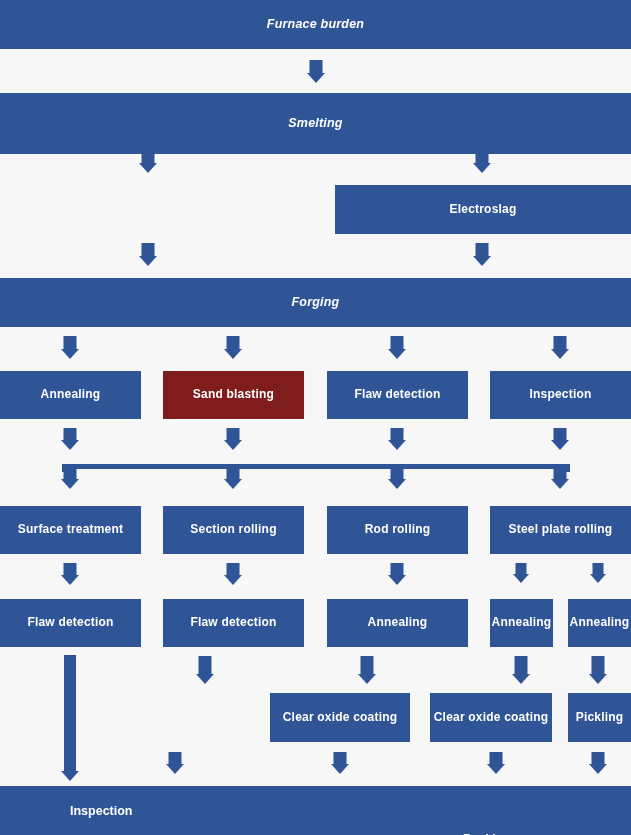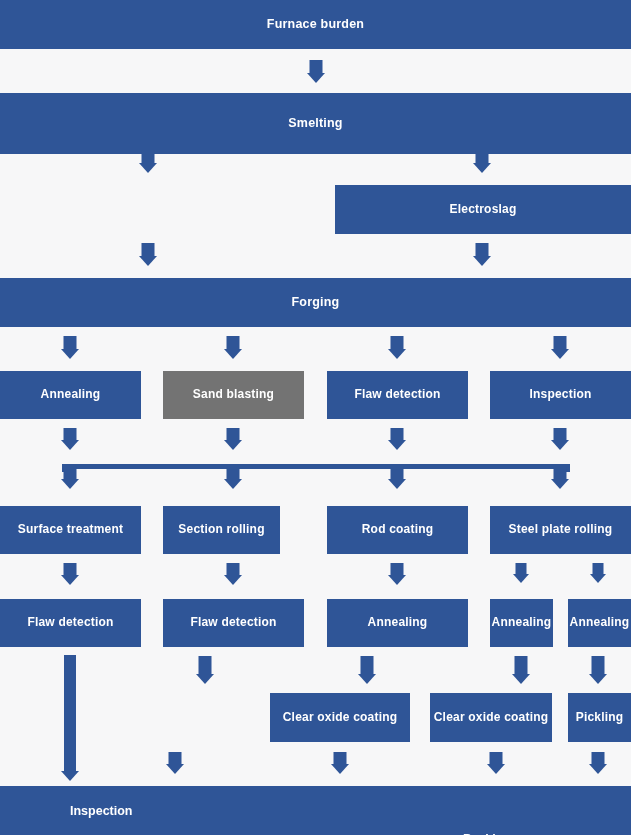--- a/index.html
+++ b/index.html
@@ -27,7 +27,7 @@
     white-space:nowrap;
     overflow:hidden;
   }
-  .node.banner{font-size:12.5px;}
+  .node.banner{font-size:12.5px;font-style:italic;}
   .node .lbl{pointer-events:none;}
   
   .bar-bottom{

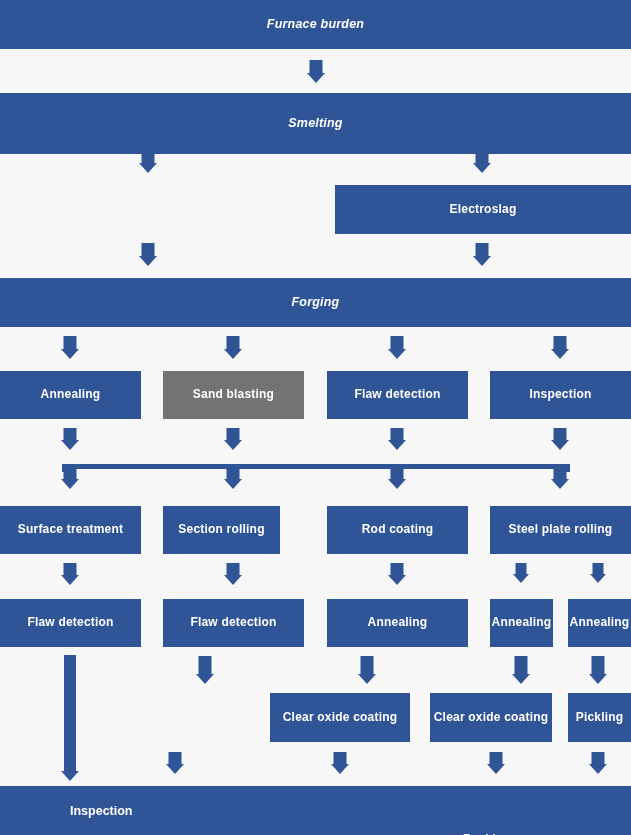--- a/index.html
+++ b/index.html
@@ -88,7 +88,7 @@
     <div class="node" style="left: 0px; top: 371px; width: 141px; height: 48px; background: rgb(47, 85, 151); color: rgb(255, 255, 255);">
       <span class="lbl">Annealing</span>
     </div>
-    <div class="node" style="left: 163px; top: 371px; width: 141px; height: 48px; background: #737373; color: rgb(255, 255, 255);">
+    <div class="node" style="left: 163px; top: 371px; width: 141px; height: 48px; background: #7f1d1d; color: rgb(255, 255, 255);">
       <span class="lbl">Sand blasting</span>
     </div>
     <div class="node" style="left: 327px; top: 371px; width: 141px; height: 48px; background: rgb(47, 85, 151); color: rgb(255, 255, 255);">

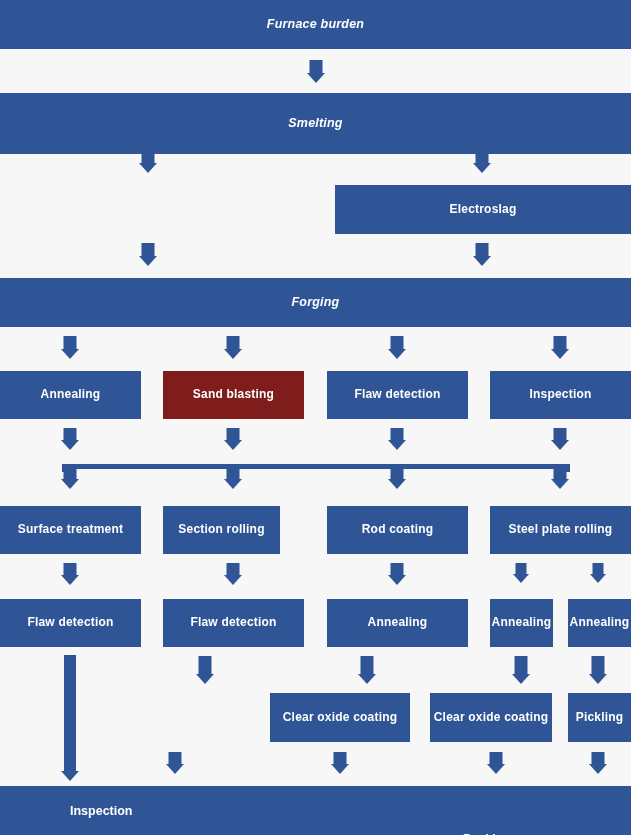--- a/index.html
+++ b/index.html
@@ -100,7 +100,7 @@
     <div class="node" style="left: 0px; top: 506px; width: 141px; height: 48px; background: rgb(47, 85, 151); color: rgb(255, 255, 255);">
       <span class="lbl">Surface treatment</span>
     </div>
-    <div class="node" style="left: 163px; top: 506px; width: 117px; height: 48px; background: rgb(47, 85, 151); color: rgb(255, 255, 255);">
+    <div class="node" style="left: 163px; top: 506px; width: 141px; height: 48px; background: rgb(47, 85, 151); color: rgb(255, 255, 255);">
       <span class="lbl">Section rolling</span>
     </div>
     <div class="node" style="left: 327px; top: 506px; width: 141px; height: 48px; background: rgb(47, 85, 151); color: rgb(255, 255, 255);">

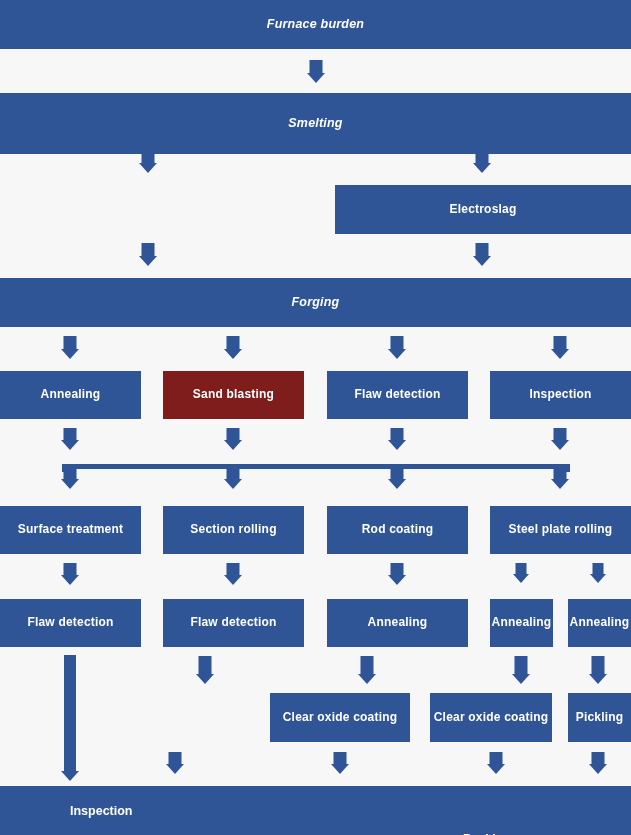--- a/index.html
+++ b/index.html
@@ -104,7 +104,7 @@
       <span class="lbl">Section rolling</span>
     </div>
     <div class="node" style="left: 327px; top: 506px; width: 141px; height: 48px; background: rgb(47, 85, 151); color: rgb(255, 255, 255);">
-      <span class="lbl">Rod coating</span>
+      <span class="lbl">Rod rolling</span>
     </div>
     <div class="node" style="left: 490px; top: 506px; width: 141px; height: 48px; background: rgb(47, 85, 151); color: rgb(255, 255, 255);">
       <span class="lbl">Steel plate rolling</span>

